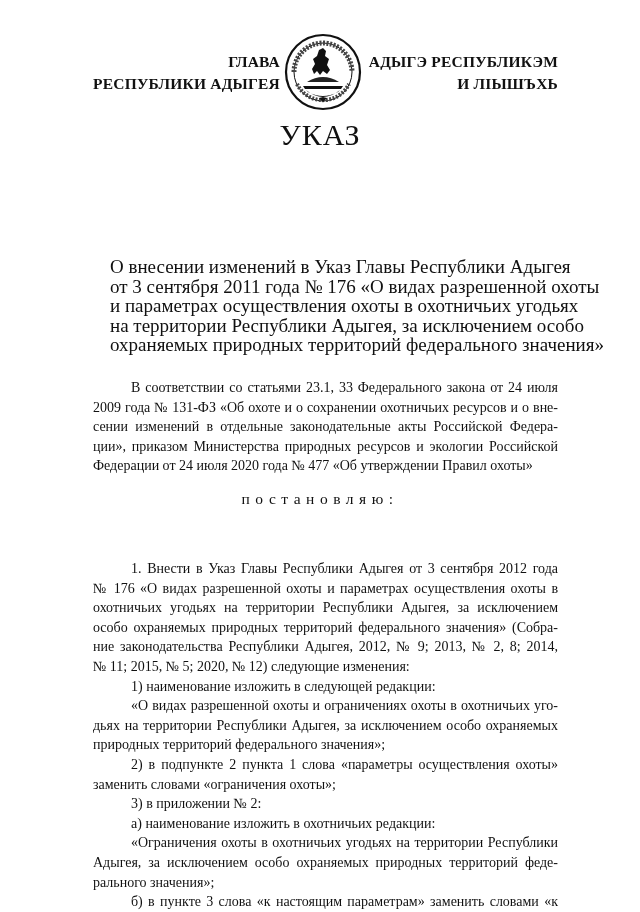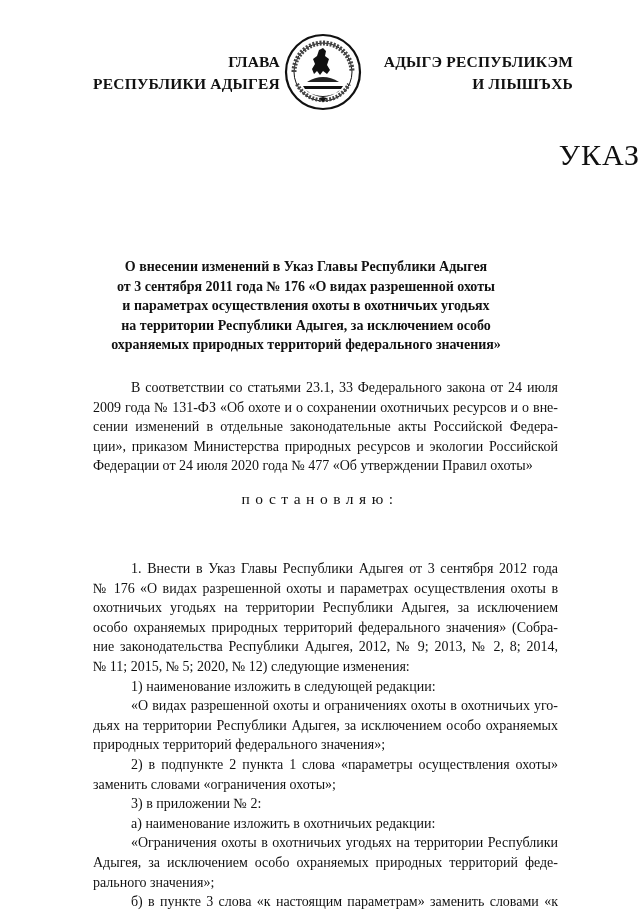--- a/index.html
+++ b/index.html
@@ -8,7 +8,7 @@
   .hdr { position: absolute; font-weight: bold; font-size: 15.5px; line-height: 22px;
          text-align: right; letter-spacing: 0.2px; }
   .hdr-left { left: 80px; top: 51px; width: 200px; }
-  .hdr-right { left: 383px; top: 51px; width: 190px; }
+  .hdr-right { left: 368px; top: 51px; width: 190px; }
   .emblem { position: absolute; left: 283px; top: 32px; width: 80px; height: 80px; }
   .ukaz { position: absolute; left: 0; width: 640px; top: 138px; text-align: right;
           font-size: 30px; letter-spacing: 1px; }

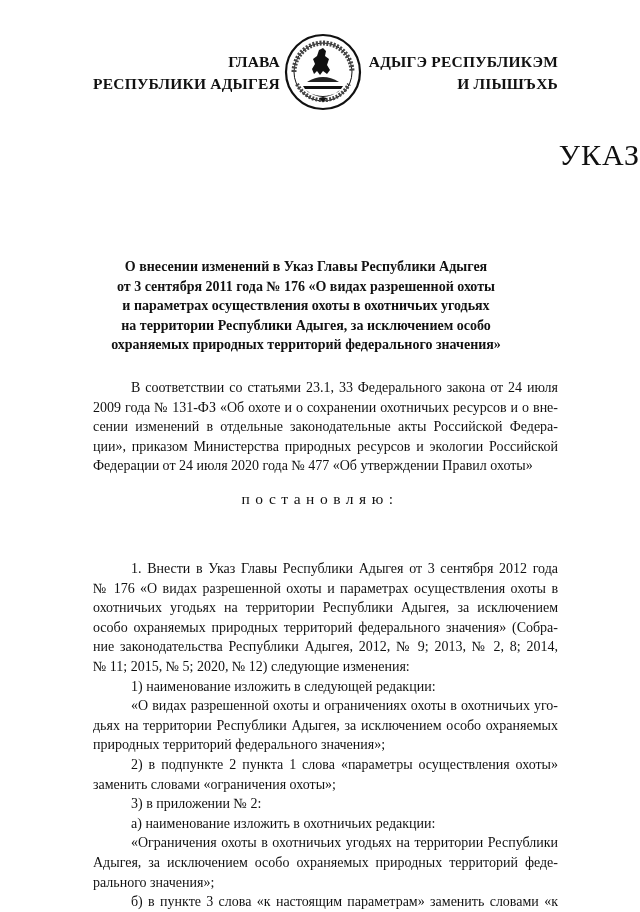--- a/index.html
+++ b/index.html
@@ -10,7 +10,7 @@
   .hdr-left { left: 80px; top: 51px; width: 200px; }
   .hdr-right { left: 368px; top: 51px; width: 190px; }
   .emblem { position: absolute; left: 283px; top: 32px; width: 80px; height: 80px; }
-  .ukaz { position: absolute; left: 0; width: 640px; top: 138px; text-align: right;
+  .ukaz { position: absolute; left: 0; width: 640px; top: 118px; text-align: center;
           font-size: 30px; letter-spacing: 1px; }
   .title { position: absolute; left: 94px; width: 424px; top: 257px; text-align: center;
            font-size: 14px; line-height: 19.6px; font-weight: bold; }

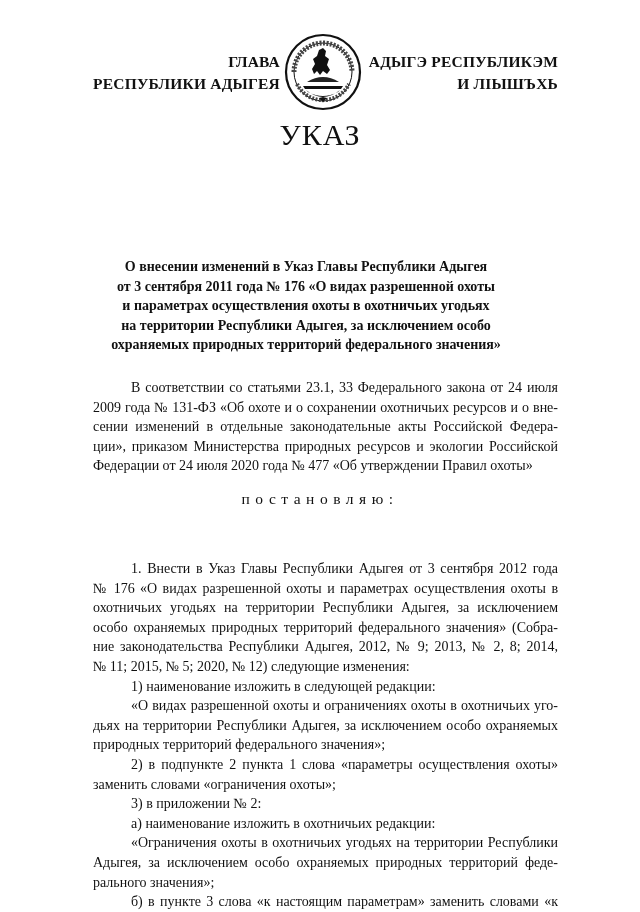--- a/index.html
+++ b/index.html
@@ -12,8 +12,8 @@
   .emblem { position: absolute; left: 283px; top: 32px; width: 80px; height: 80px; }
   .ukaz { position: absolute; left: 0; width: 640px; top: 118px; text-align: center;
           font-size: 30px; letter-spacing: 1px; }
-  .title { position: absolute; left: 94px; width: 424px; top: 257px; text-align: center;
-           font-size: 14px; line-height: 19.6px; font-weight: bold; }
+  .title { position: absolute; left: 110px; width: 424px; top: 257px; text-align: center;
+           font-size: 19px; line-height: 19.6px; }
   .title div { white-space: nowrap; }
   .body { position: absolute; left: 93px; width: 465px; font-size: 14px; line-height: 19.6px; }
   .ln { white-space: nowrap; text-align: justify; text-align-last: justify; }

